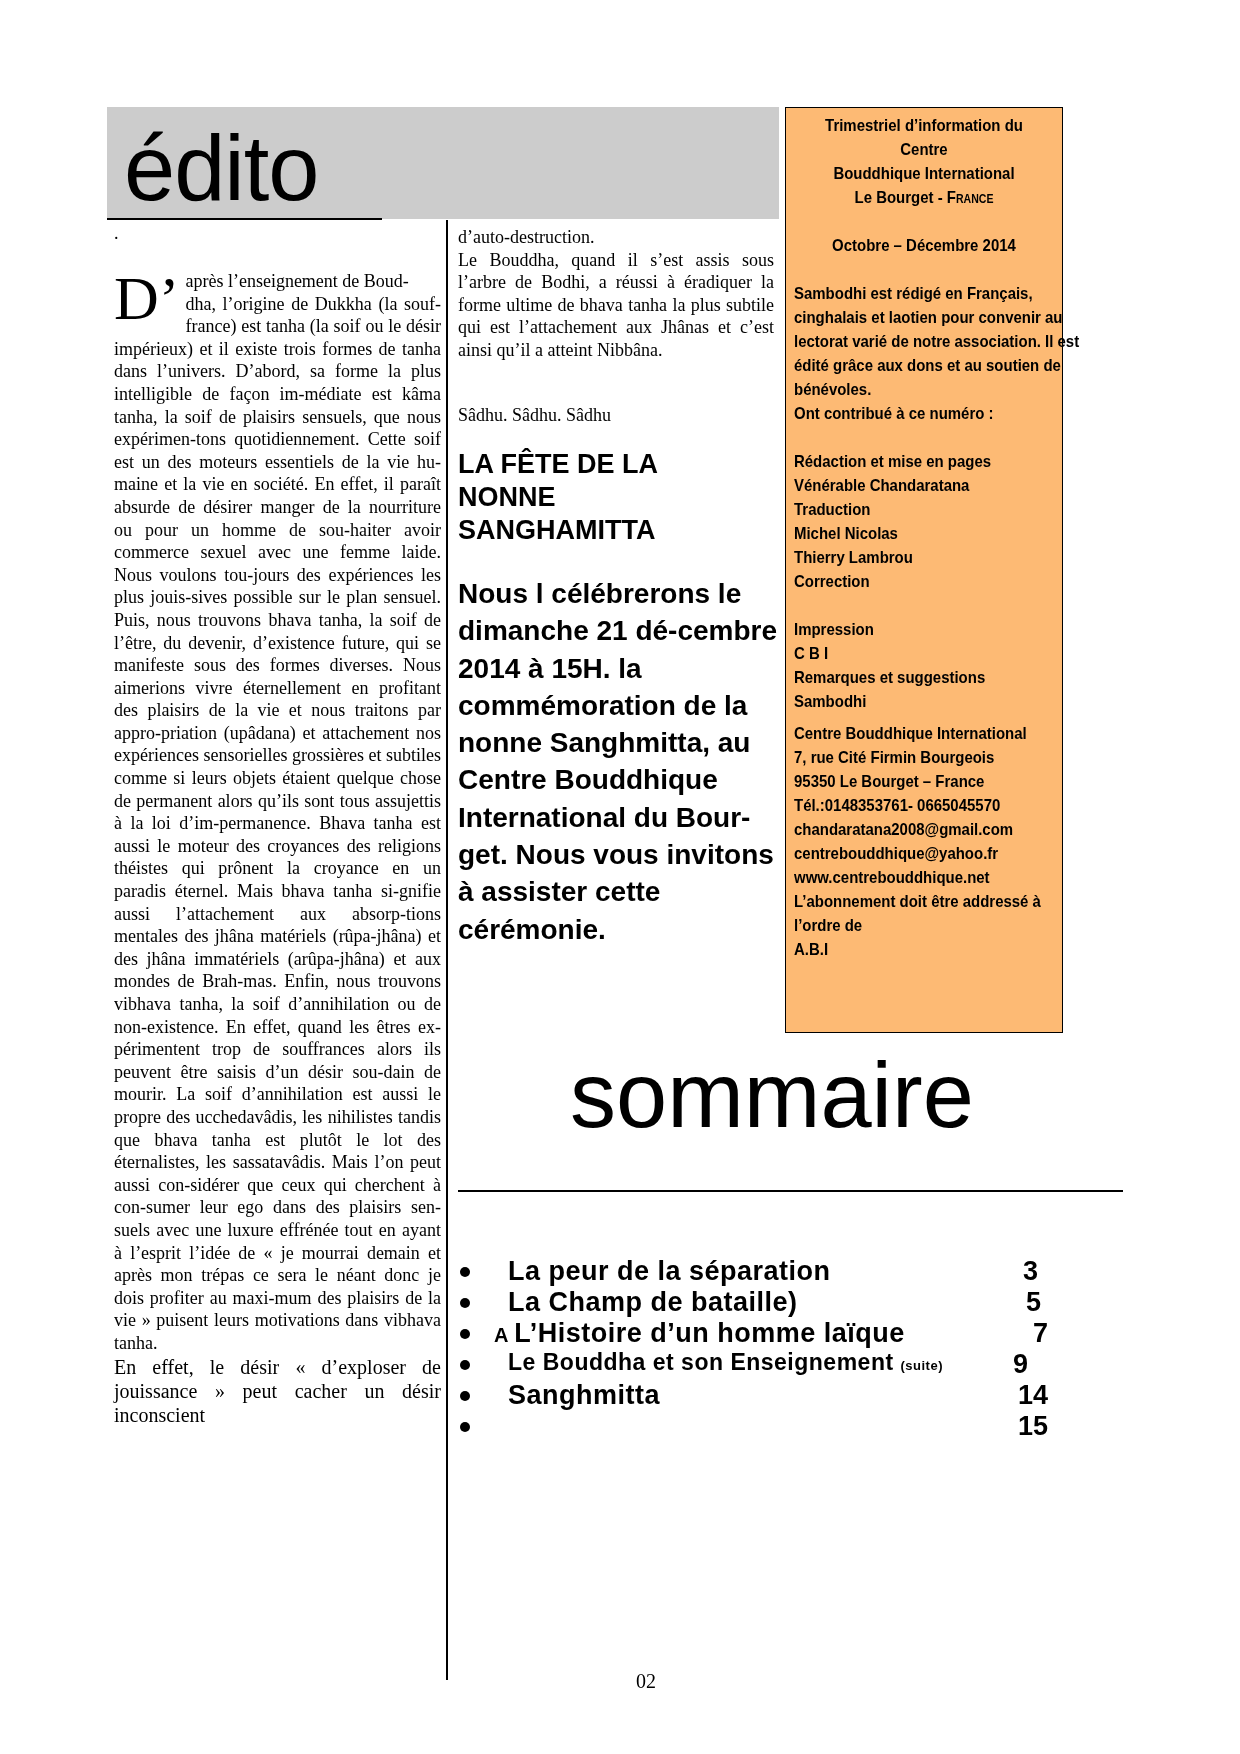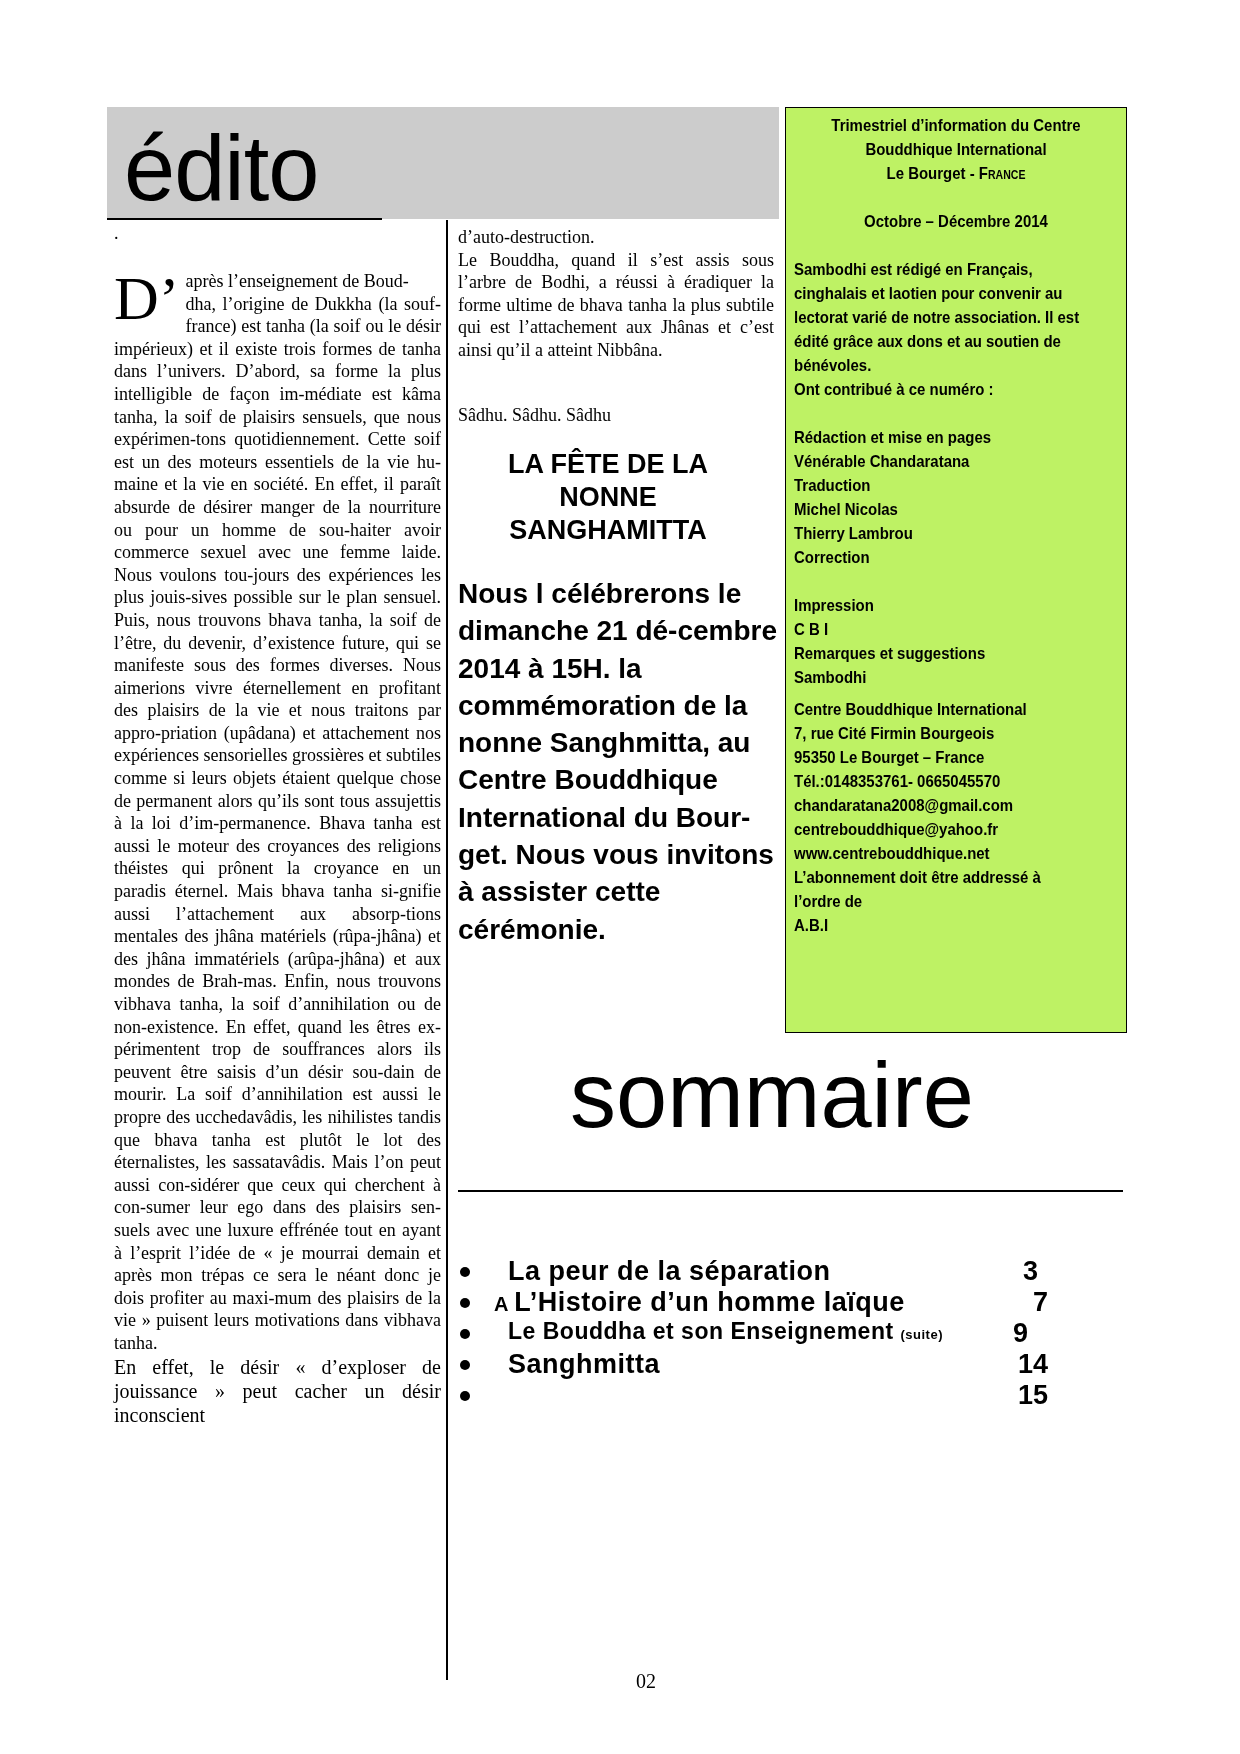--- a/index.html
+++ b/index.html
@@ -14,7 +14,7 @@
   #band-underline { left:107px; top:218px; width:275px; height:2px; background:#000; }
 
   
-  #info-box { left:785px; top:107px; width:342px; height:926px; border:1.5px solid #000; box-sizing:border-box; background:#bef264; }
+  #info-box { left:785px; top:107px; width:278px; height:926px; border:1.5px solid #000; box-sizing:border-box; background:#fdba74; }
   .info-center { text-align:center; font-size:17px; line-height:24px; font-weight:bold; transform:scaleX(0.88); transform-origin:center top; }
   .info-left { font-size:17px; line-height:24px; font-weight:bold; transform:scaleX(0.88); transform-origin:left top; white-space:nowrap; }
   .smallcaps { font-variant:small-caps; }

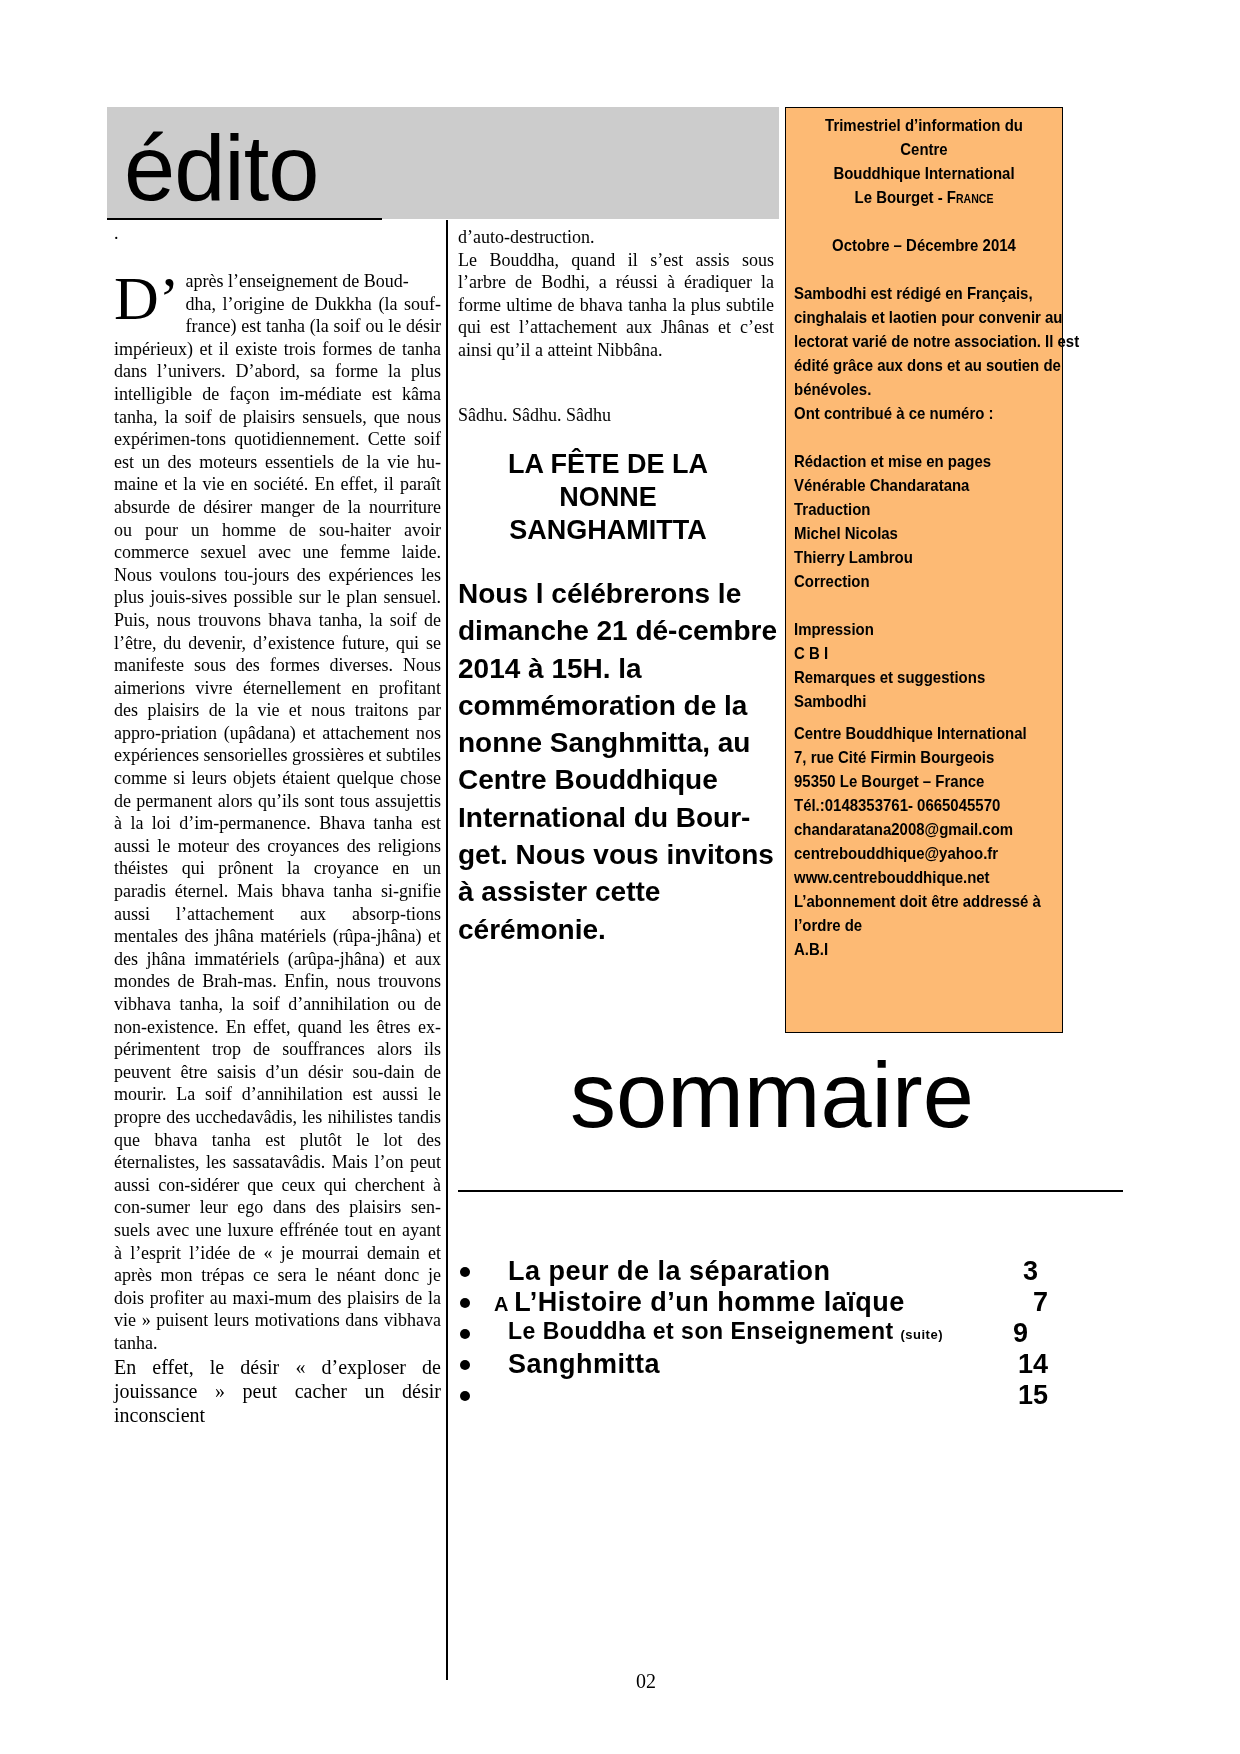--- a/index.html
+++ b/index.html
@@ -33,7 +33,7 @@
   #col2 { left:458px; top:226px; width:316px; font-size:18px; line-height:22.6px; text-align:justify; }
   #col2 p { margin:0; }
   #sadhu { left:458px; top:405px; font-size:18px; }
-  #fete-heading { left:458px; top:448px; width:300px; font-size:27px; line-height:33px; font-weight:bold;text-align:center; }
+  #fete-heading { left:458px; top:448px; width:300px; font-size:27px; line-height:33px; font-weight:bold; }
   #fete-body { left:458px; top:575px; width:320px; font-size:28px; line-height:37.3px; font-weight:bold; }
 
   

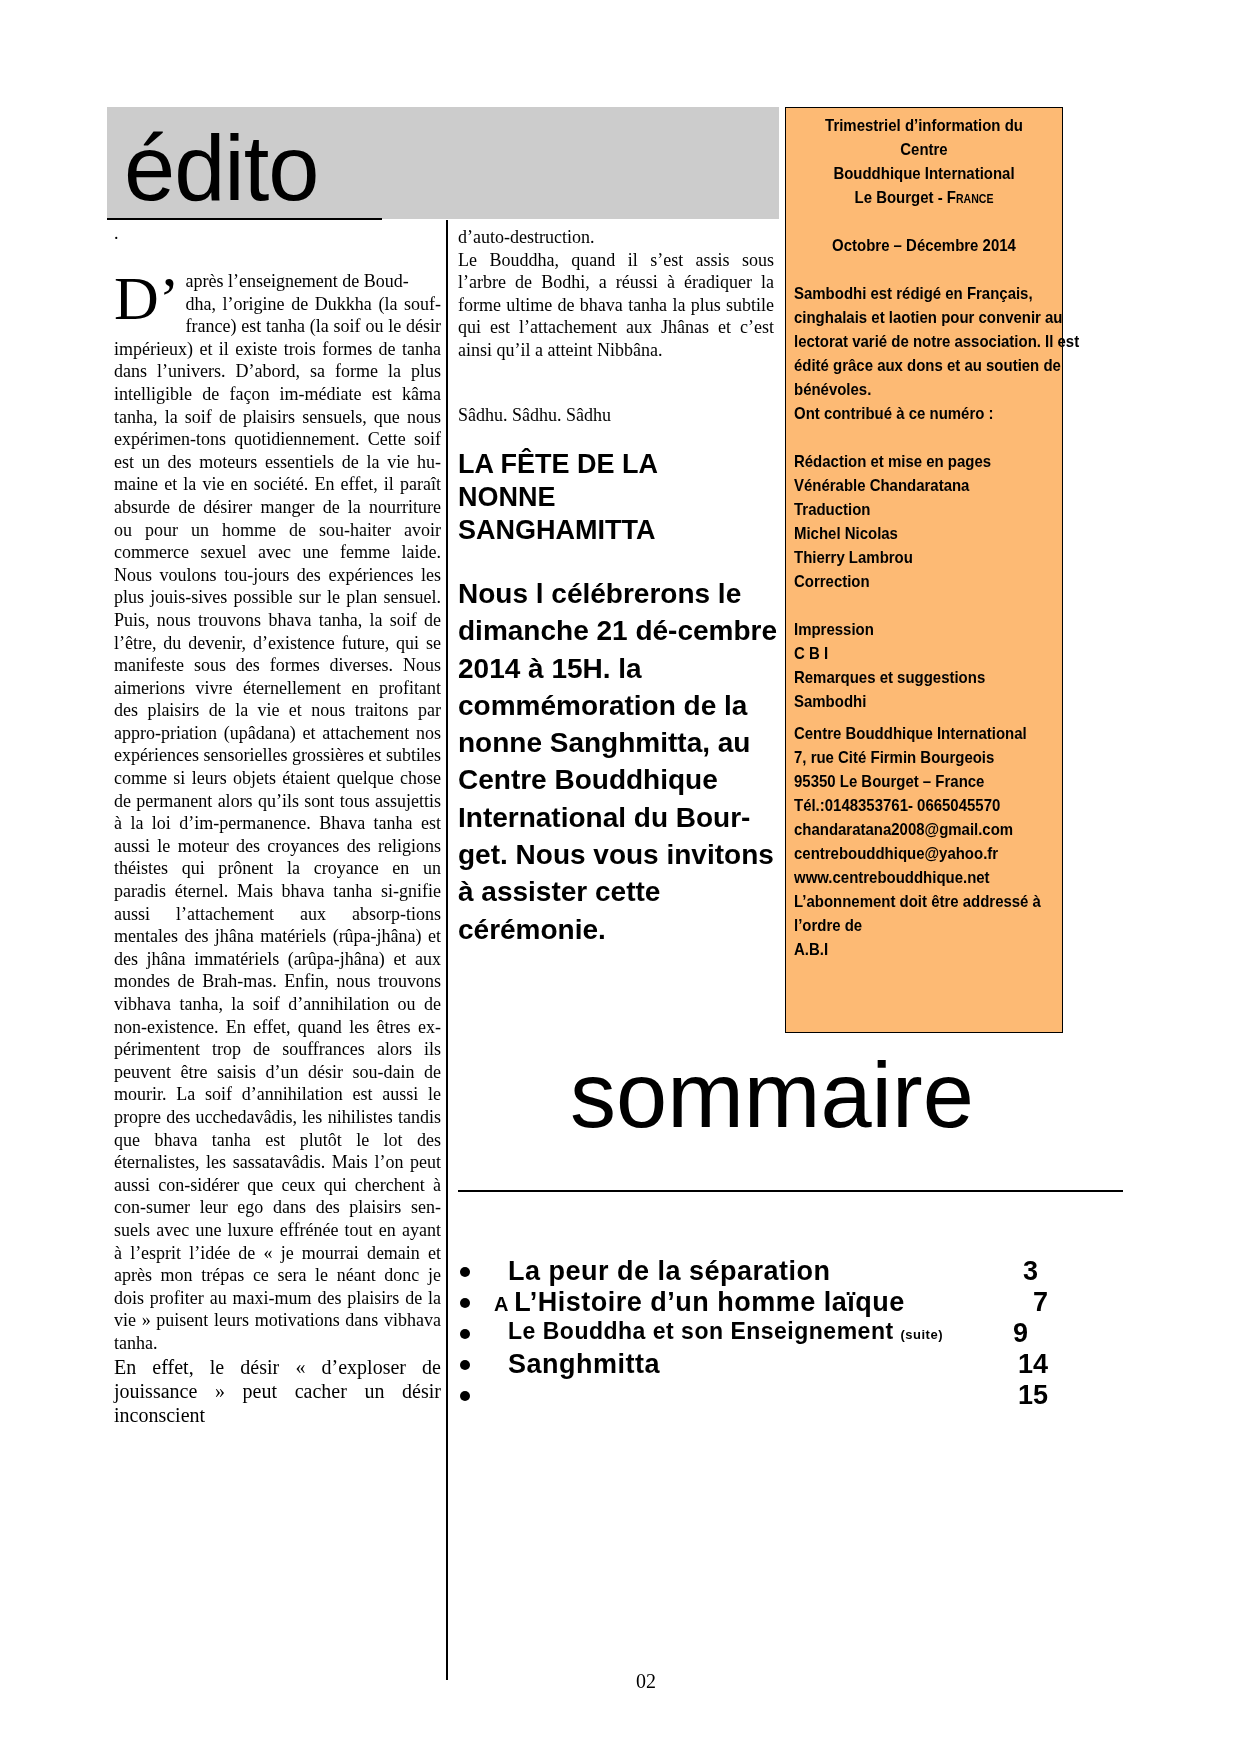--- a/index.html
+++ b/index.html
@@ -129,6 +129,11 @@
     </div>
     <div class="toc-row">
       <span class="toc-bullet"></span>
+      <span class="toc-label" style="font-size: 27px;"><span>La Champ de bataille)</span></span>
+      <span class="toc-page" style="left: 568px;">5</span>
+    </div>
+    <div class="toc-row">
+      <span class="toc-bullet"></span>
       <span class="toc-label" style="font-size: 27px; left: 36px;"><span style="font-size: 20px;">A </span><span>L’Histoire d’un homme laïque</span></span>
       <span class="toc-page" style="left: 575px;">7</span>
     </div>

